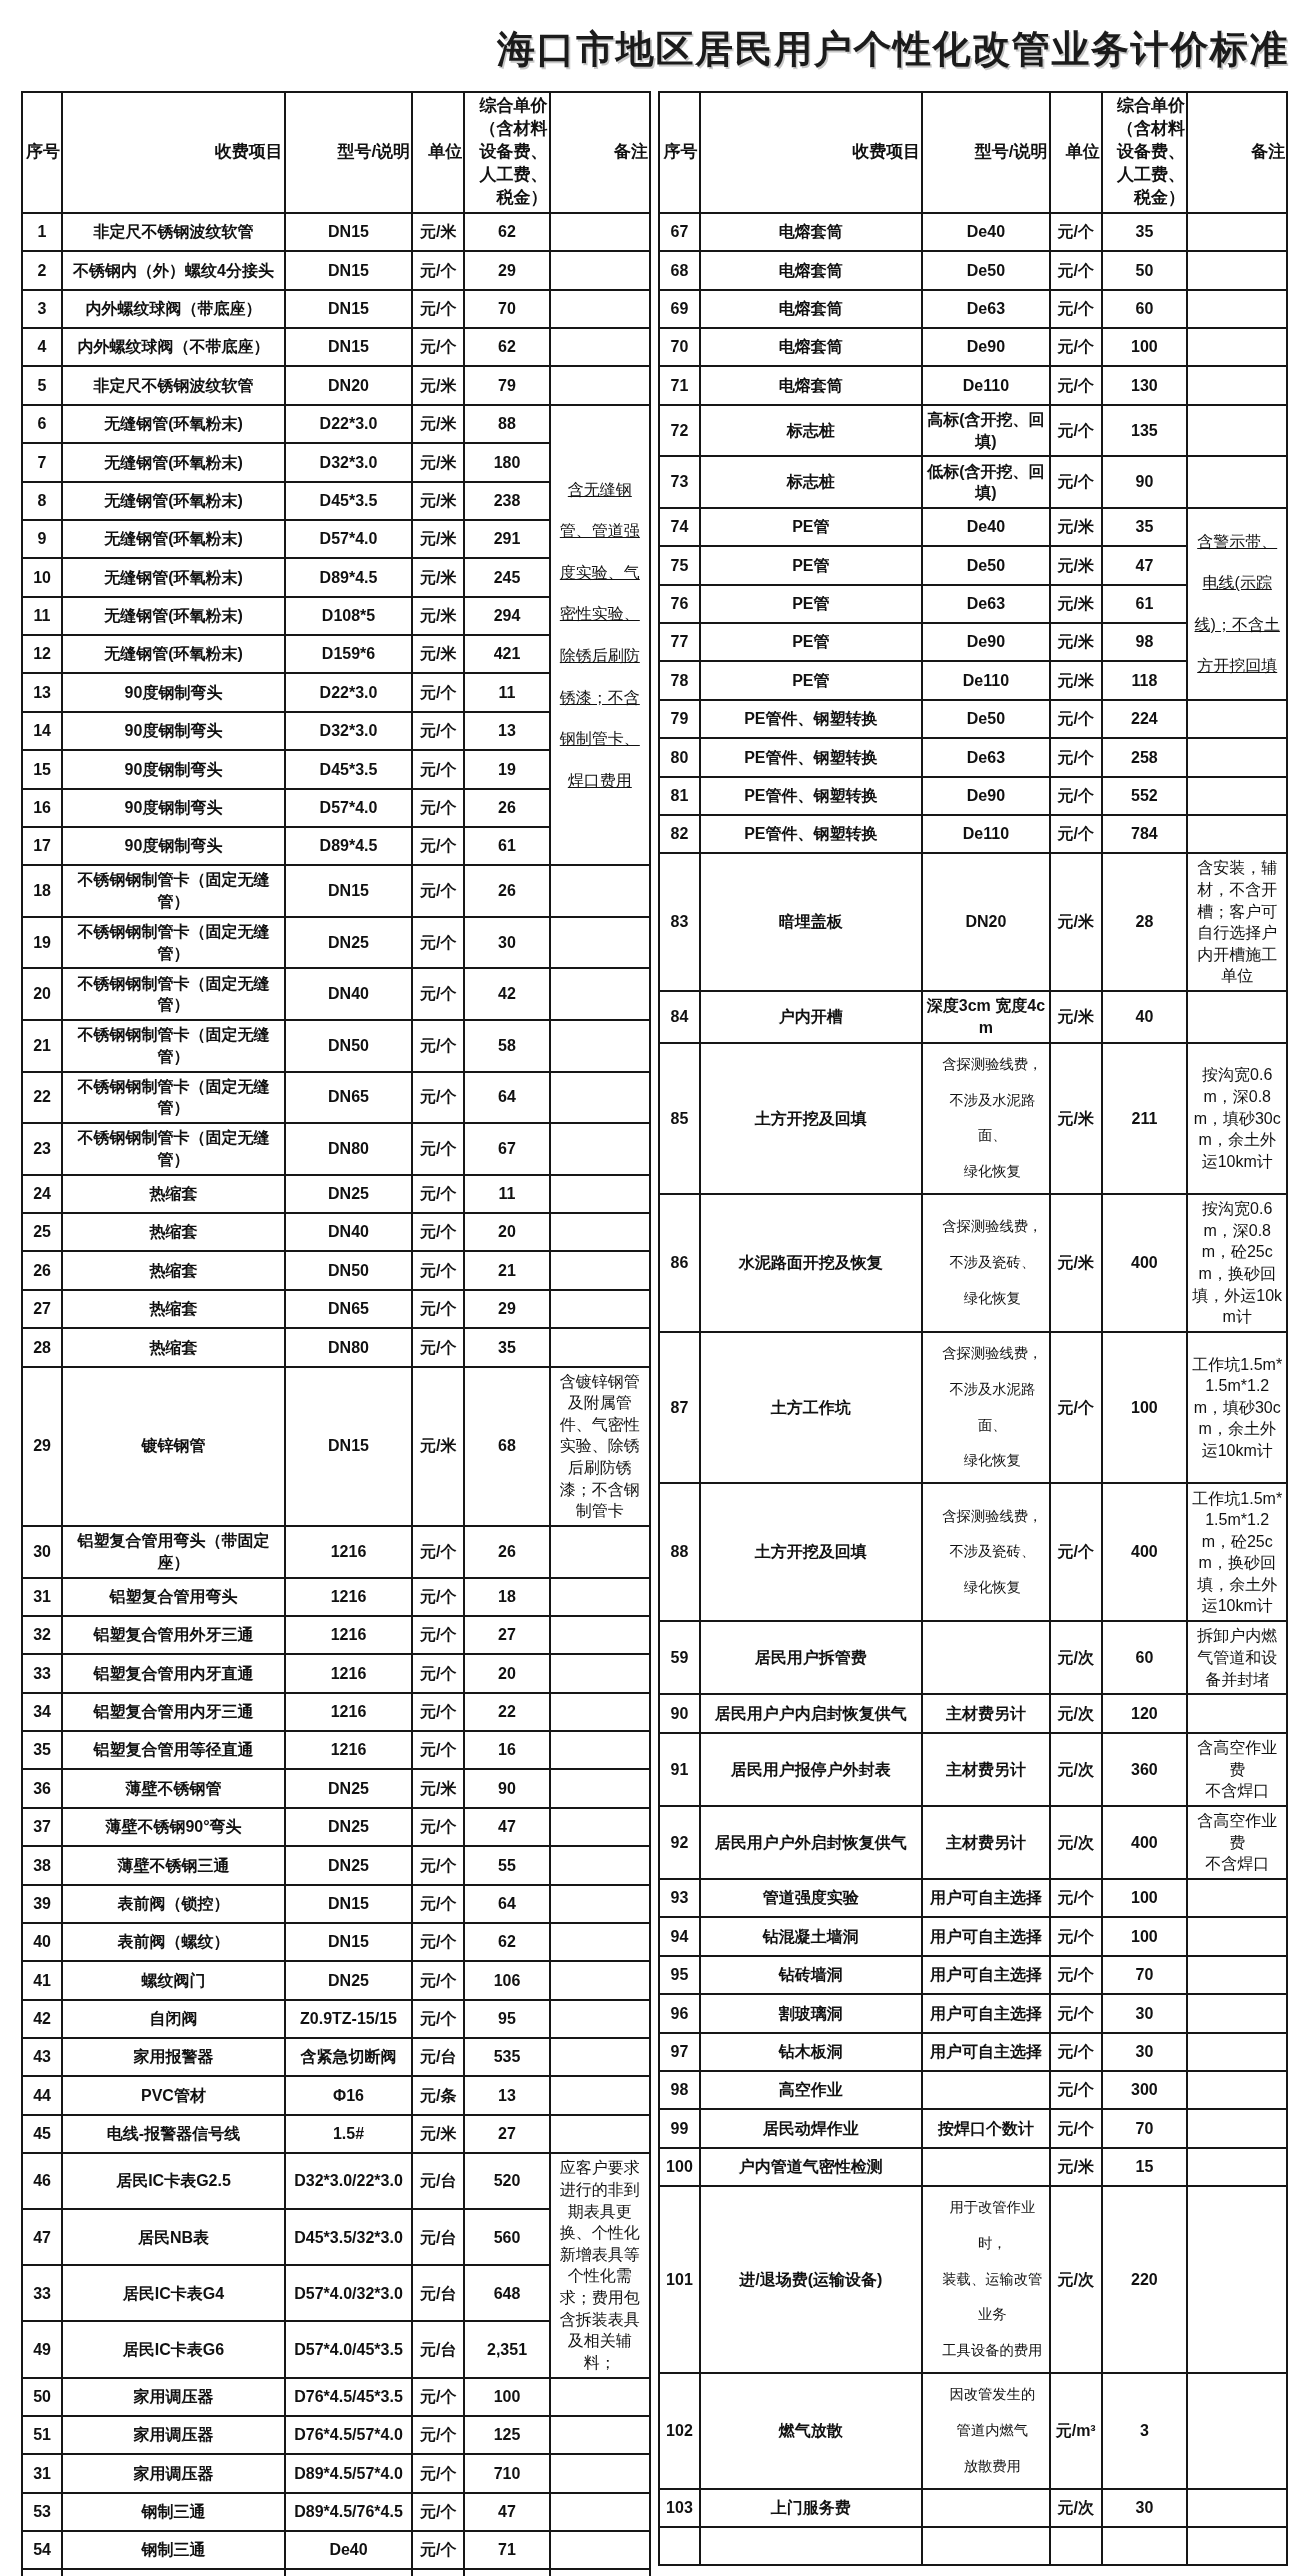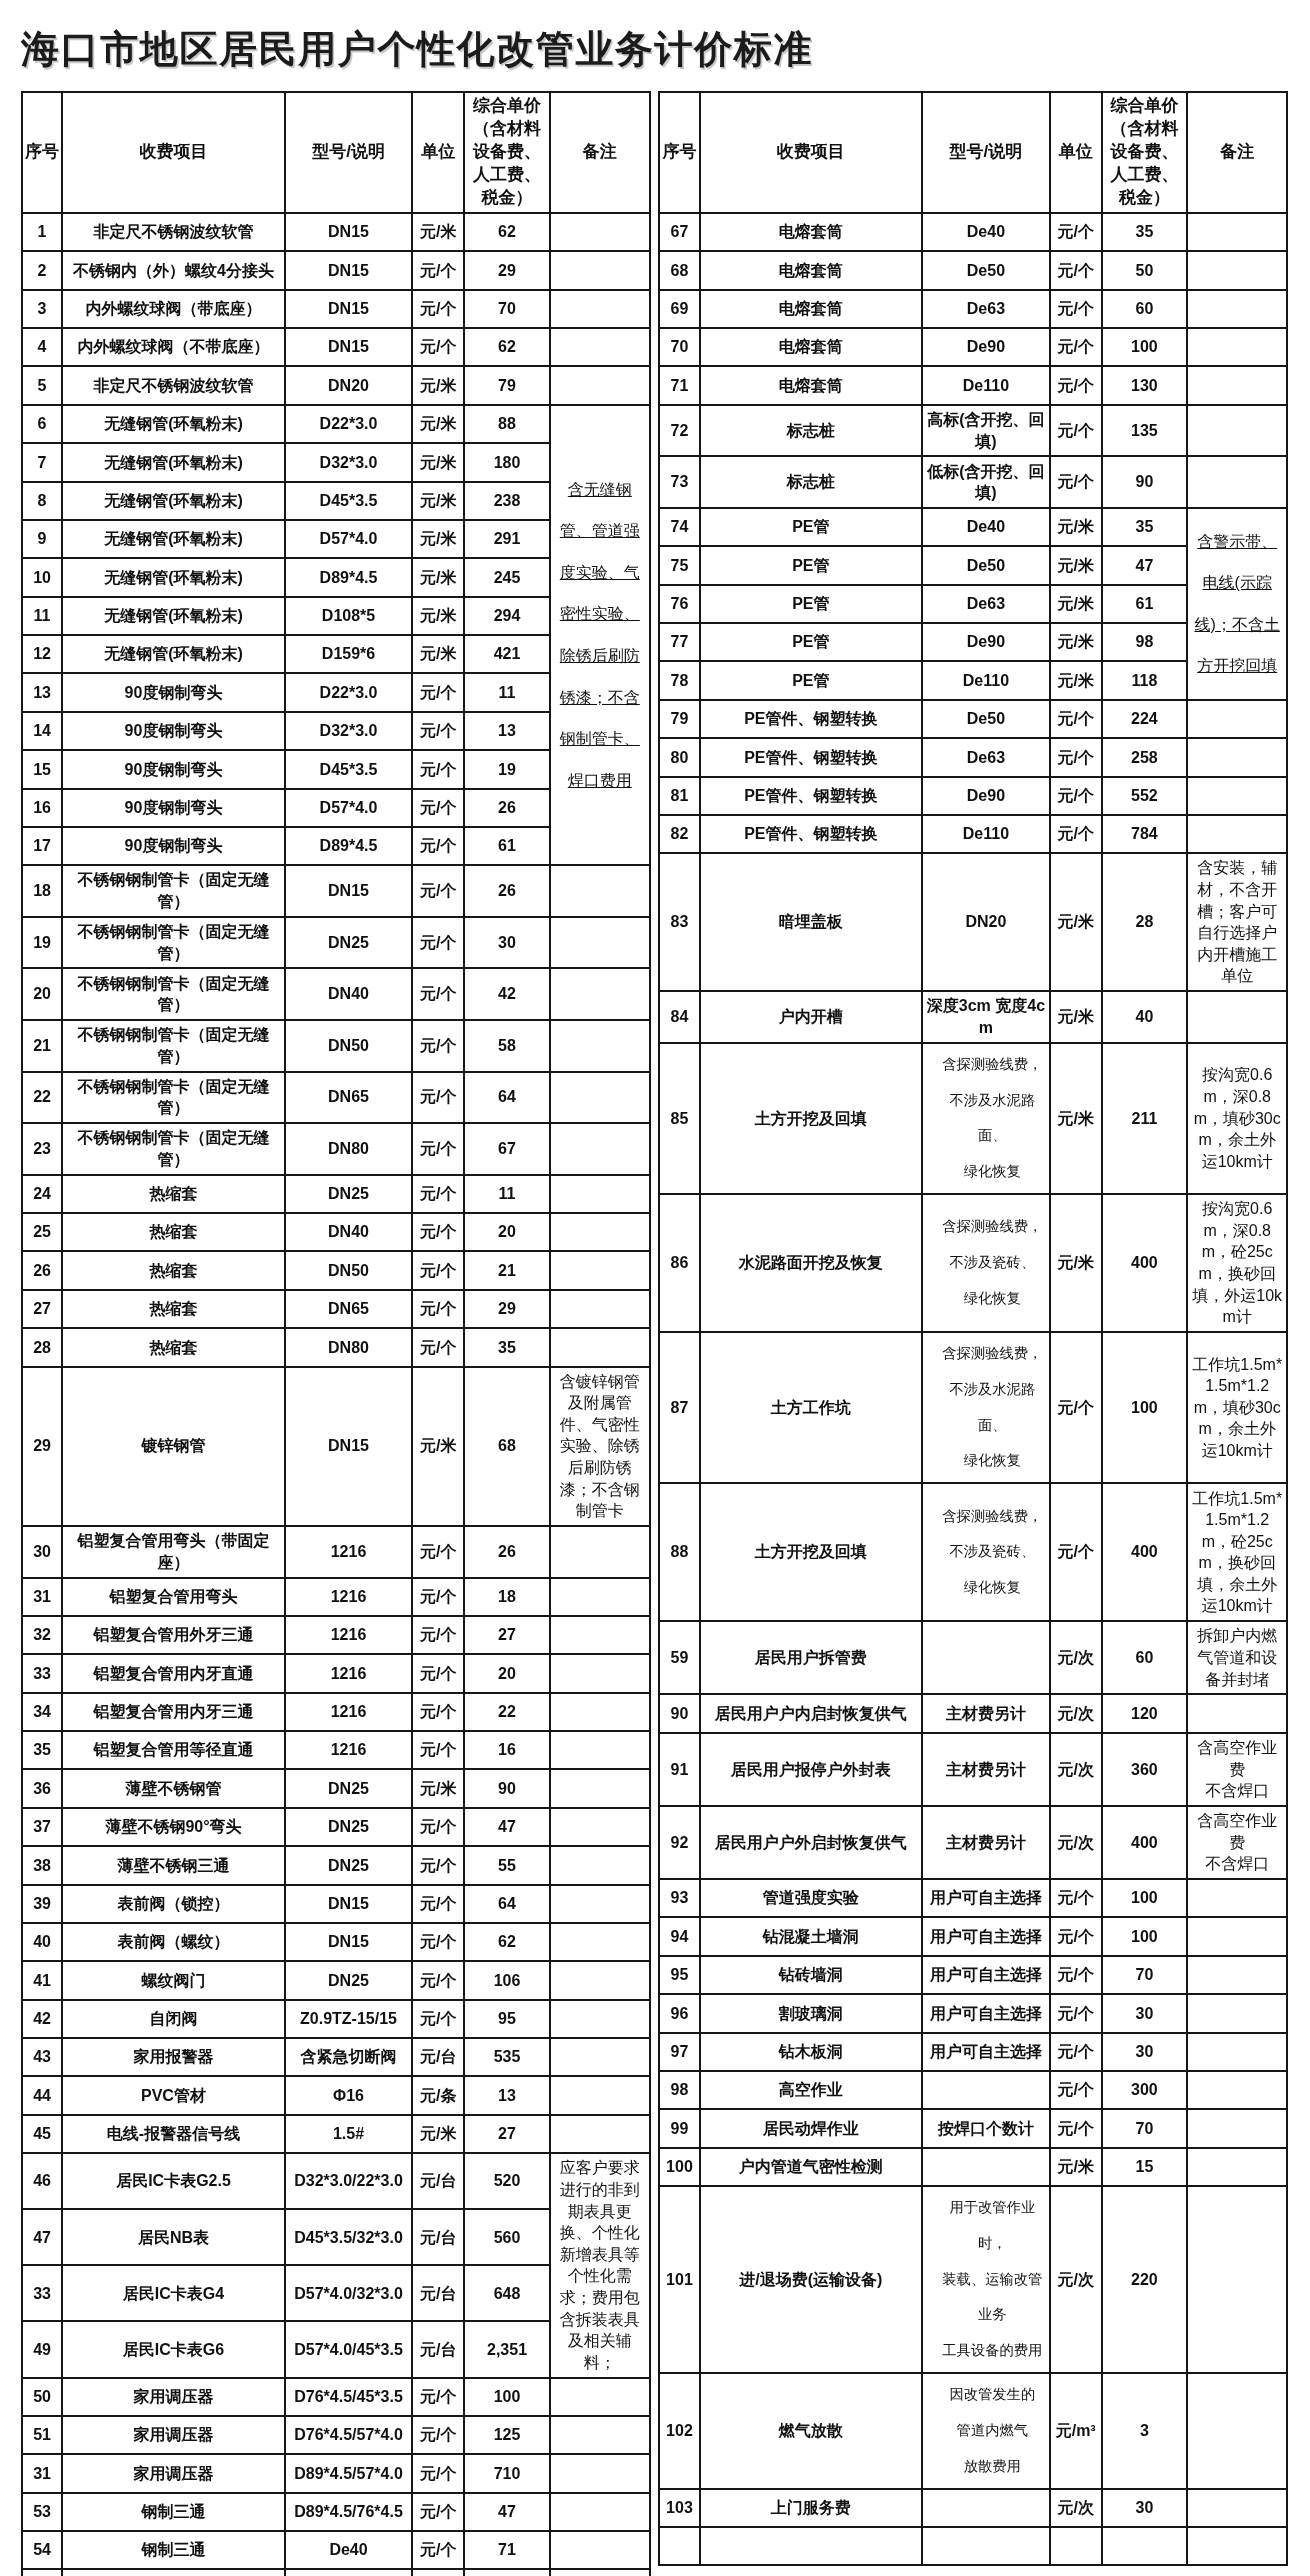--- a/index.html
+++ b/index.html
@@ -10,7 +10,7 @@
   }
   .page{flex:1 0 auto;padding:0 21px;}
   .page-title{
-    text-align:left;font-size:38px;font-weight:900;letter-spacing:1.6px;
+    text-align:right;font-size:38px;font-weight:900;letter-spacing:1.6px;
     margin:24px 0 16px 0;color:#1b1b1b;
     text-shadow:1.6px 1.6px 0 #c8c8c8;
     white-space:nowrap;

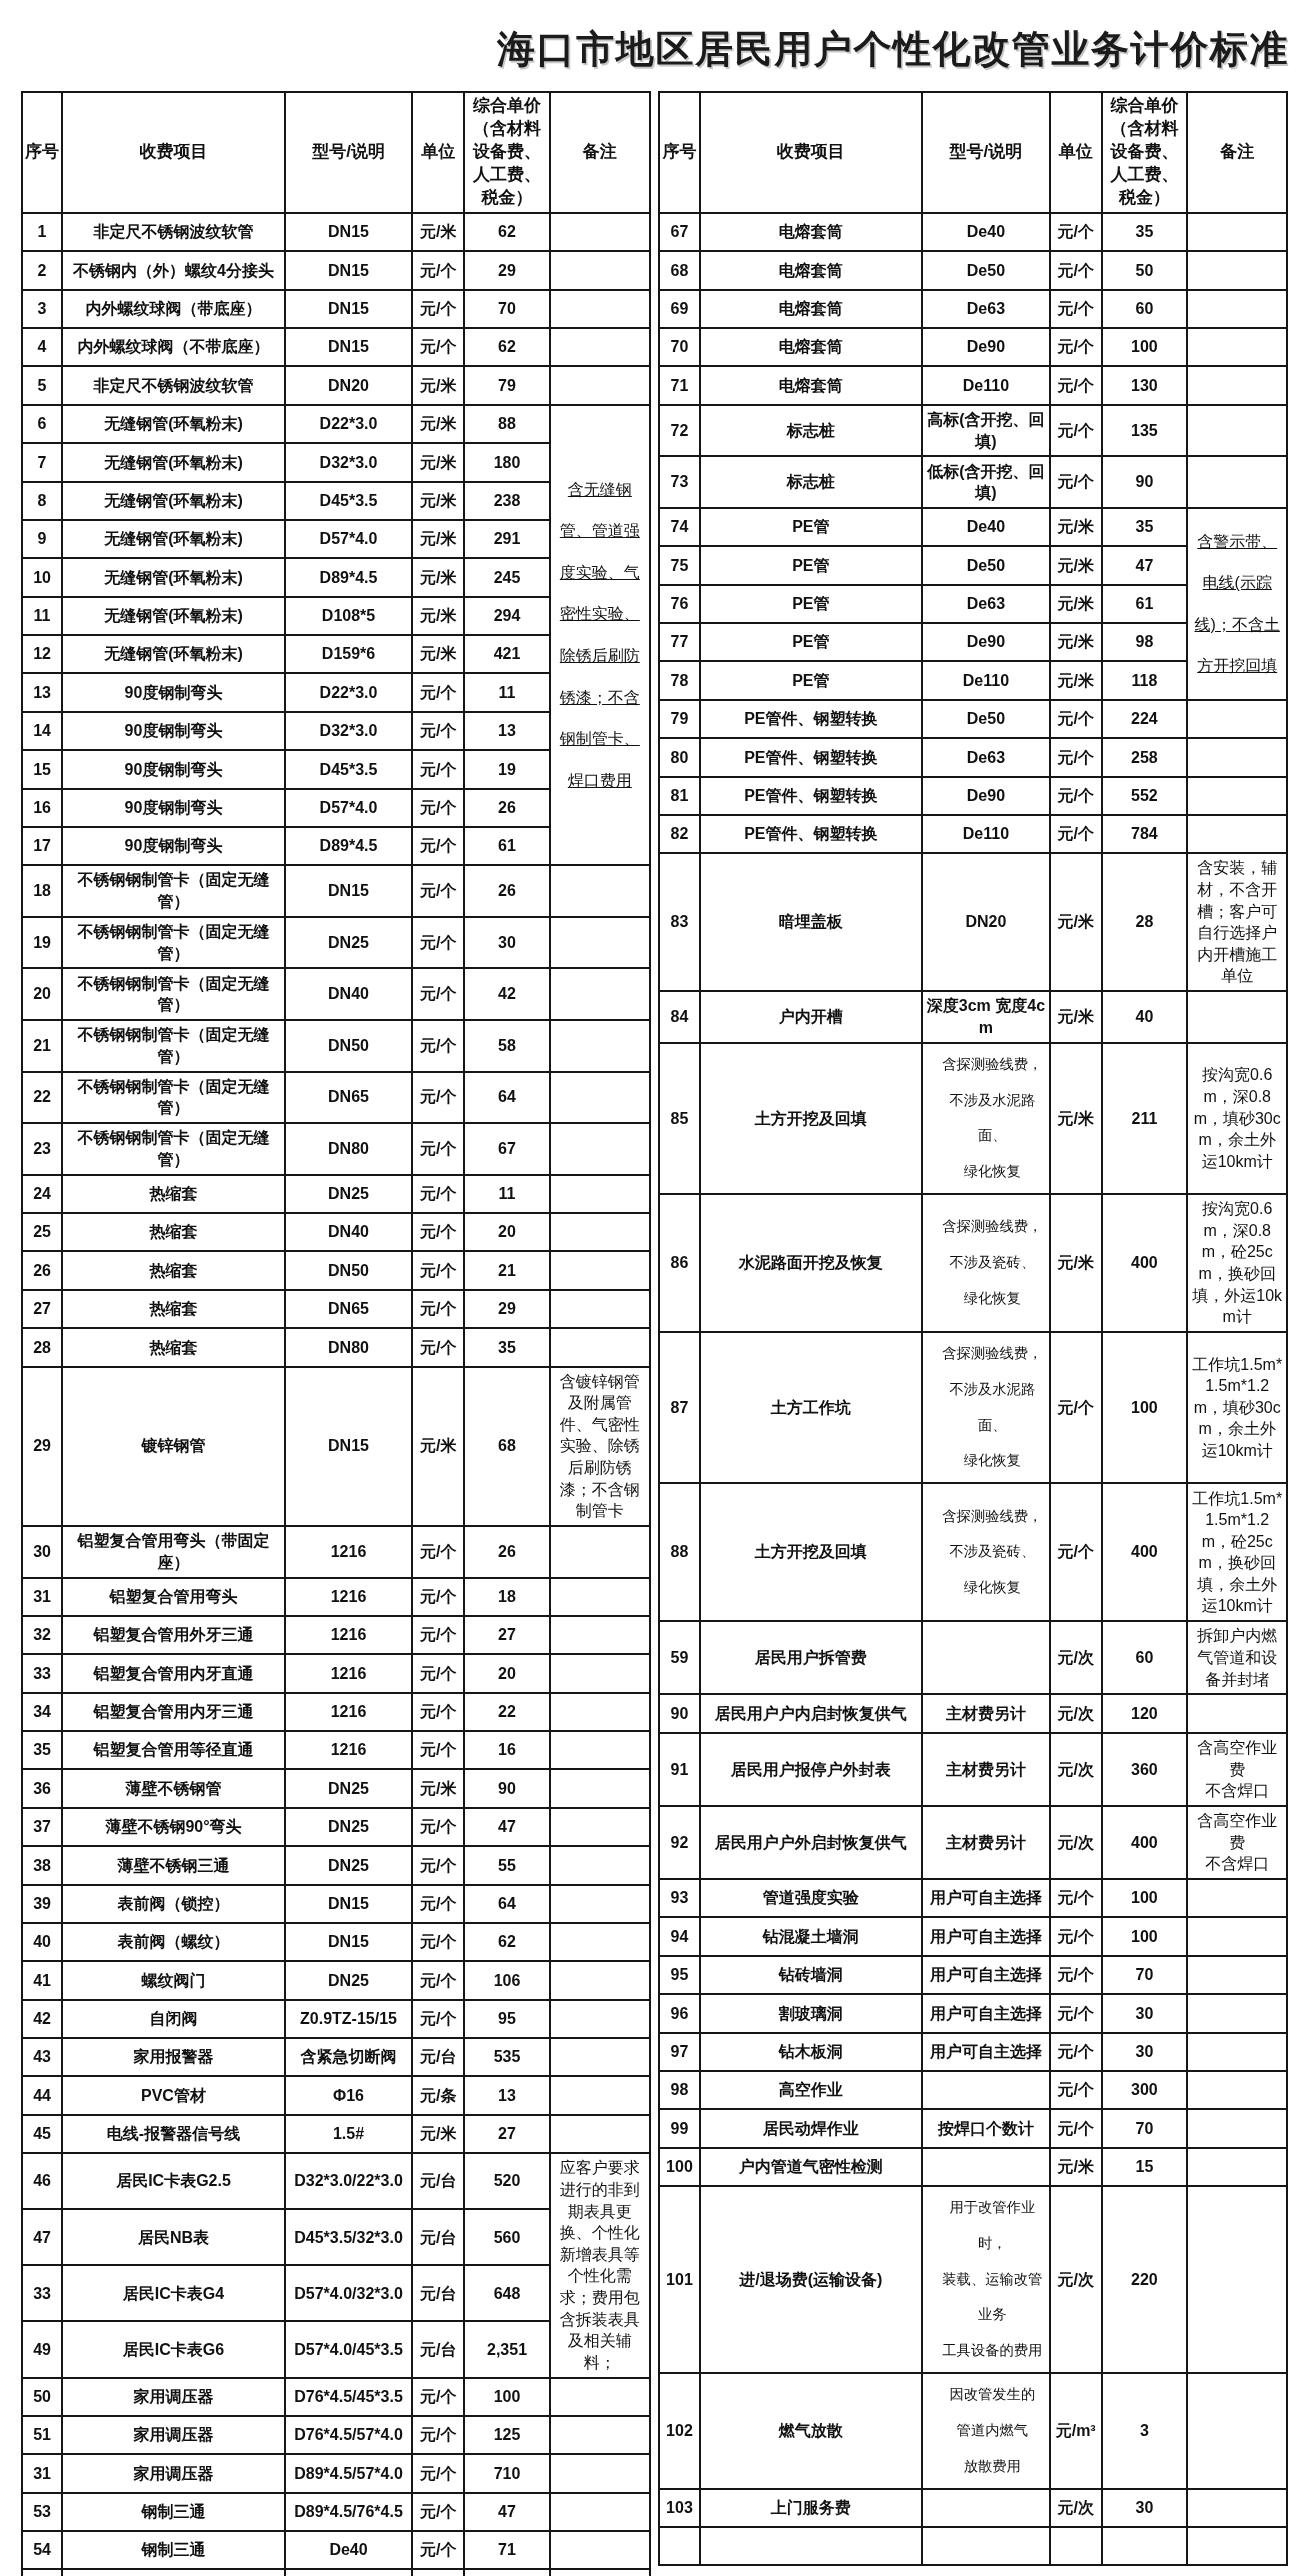--- a/index.html
+++ b/index.html
@@ -28,7 +28,7 @@
     word-break:break-all;
     white-space:pre-line;
   }
-  table.price th{font-weight:700;font-size:17px;height:53px;padding:2.1px 1.1px;}
+  table.price th{font-weight:700;font-size:17px;height:53px;padding:2.1px 1.1px;text-align:right;}
   col.c-no{width:40px;}
   col.c-item{width:222px;}
   col.c-spec{width:127px;}

